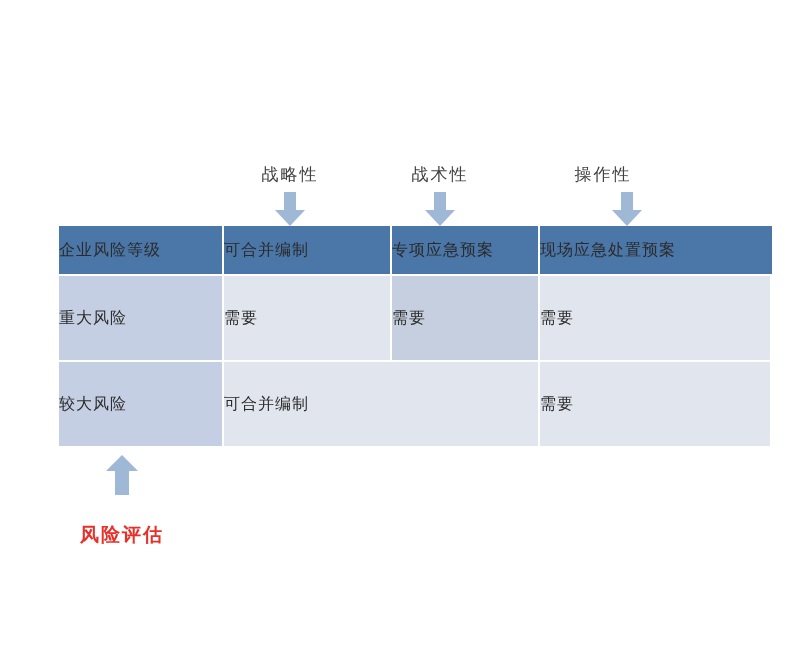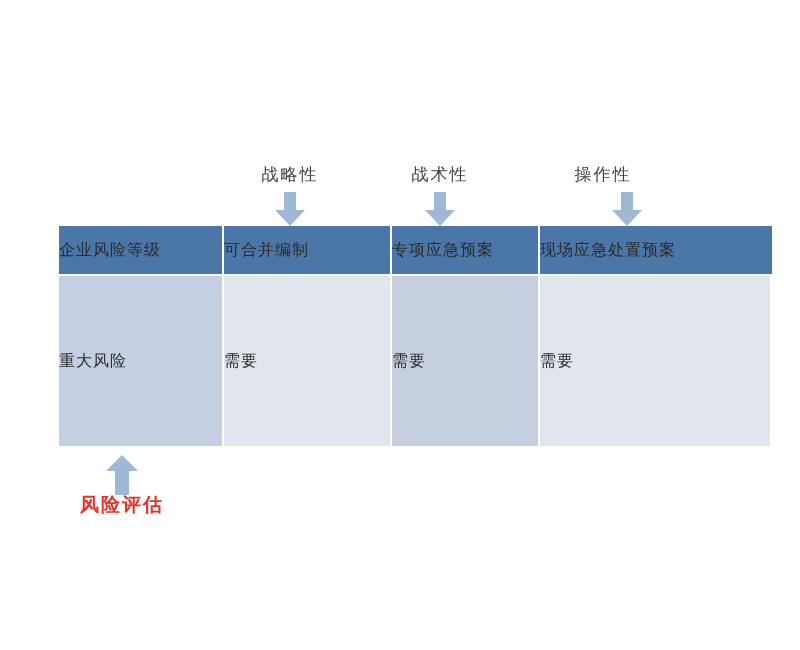--- a/index.html
+++ b/index.html
@@ -149,6 +149,11 @@
           <td colspan="1" class="body-cell highlight">需要</td>
           <td colspan="1" class="body-cell">需要</td>
         </tr>
+        <tr>
+          <td class="rowlabel-cell">较大风险</td>
+          <td colspan="2" class="body-cell">可合并编制</td>
+          <td colspan="1" class="body-cell">需要</td>
+        </tr>
       </tbody>
   </table>
 

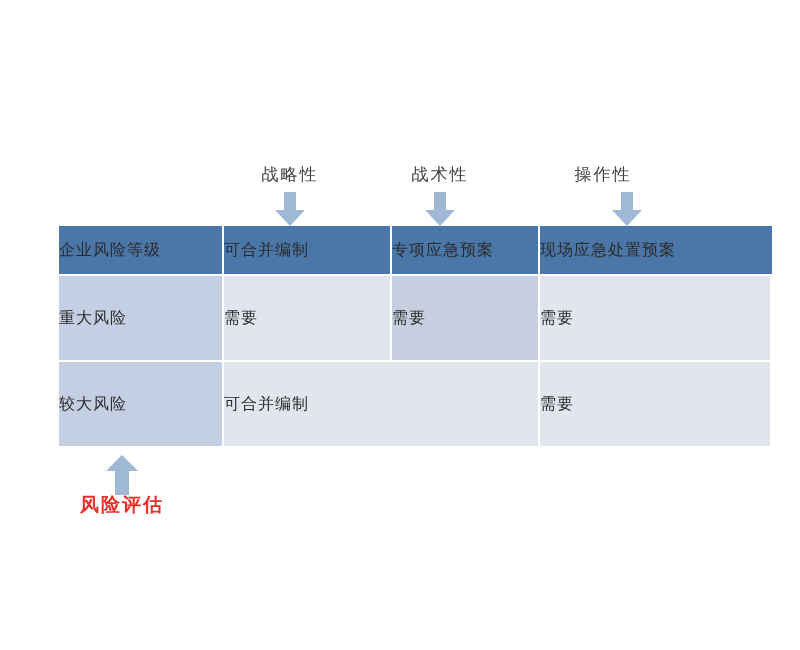--- a/index.html
+++ b/index.html
@@ -162,7 +162,7 @@
       <polygon points="16,0 32,16 23,16 23,40 9,40 9,16 0,16" fill="#9fb8d6"></polygon>
     </svg>
   </div>
-  <div id="risk-eval-caption" style="left:122px; top:492px;text-align:center;">风险评估</div>
+  <div id="risk-eval-caption" style="left:122px; top:522px;text-align:center;">风险评估</div>
 
 </div>
 

